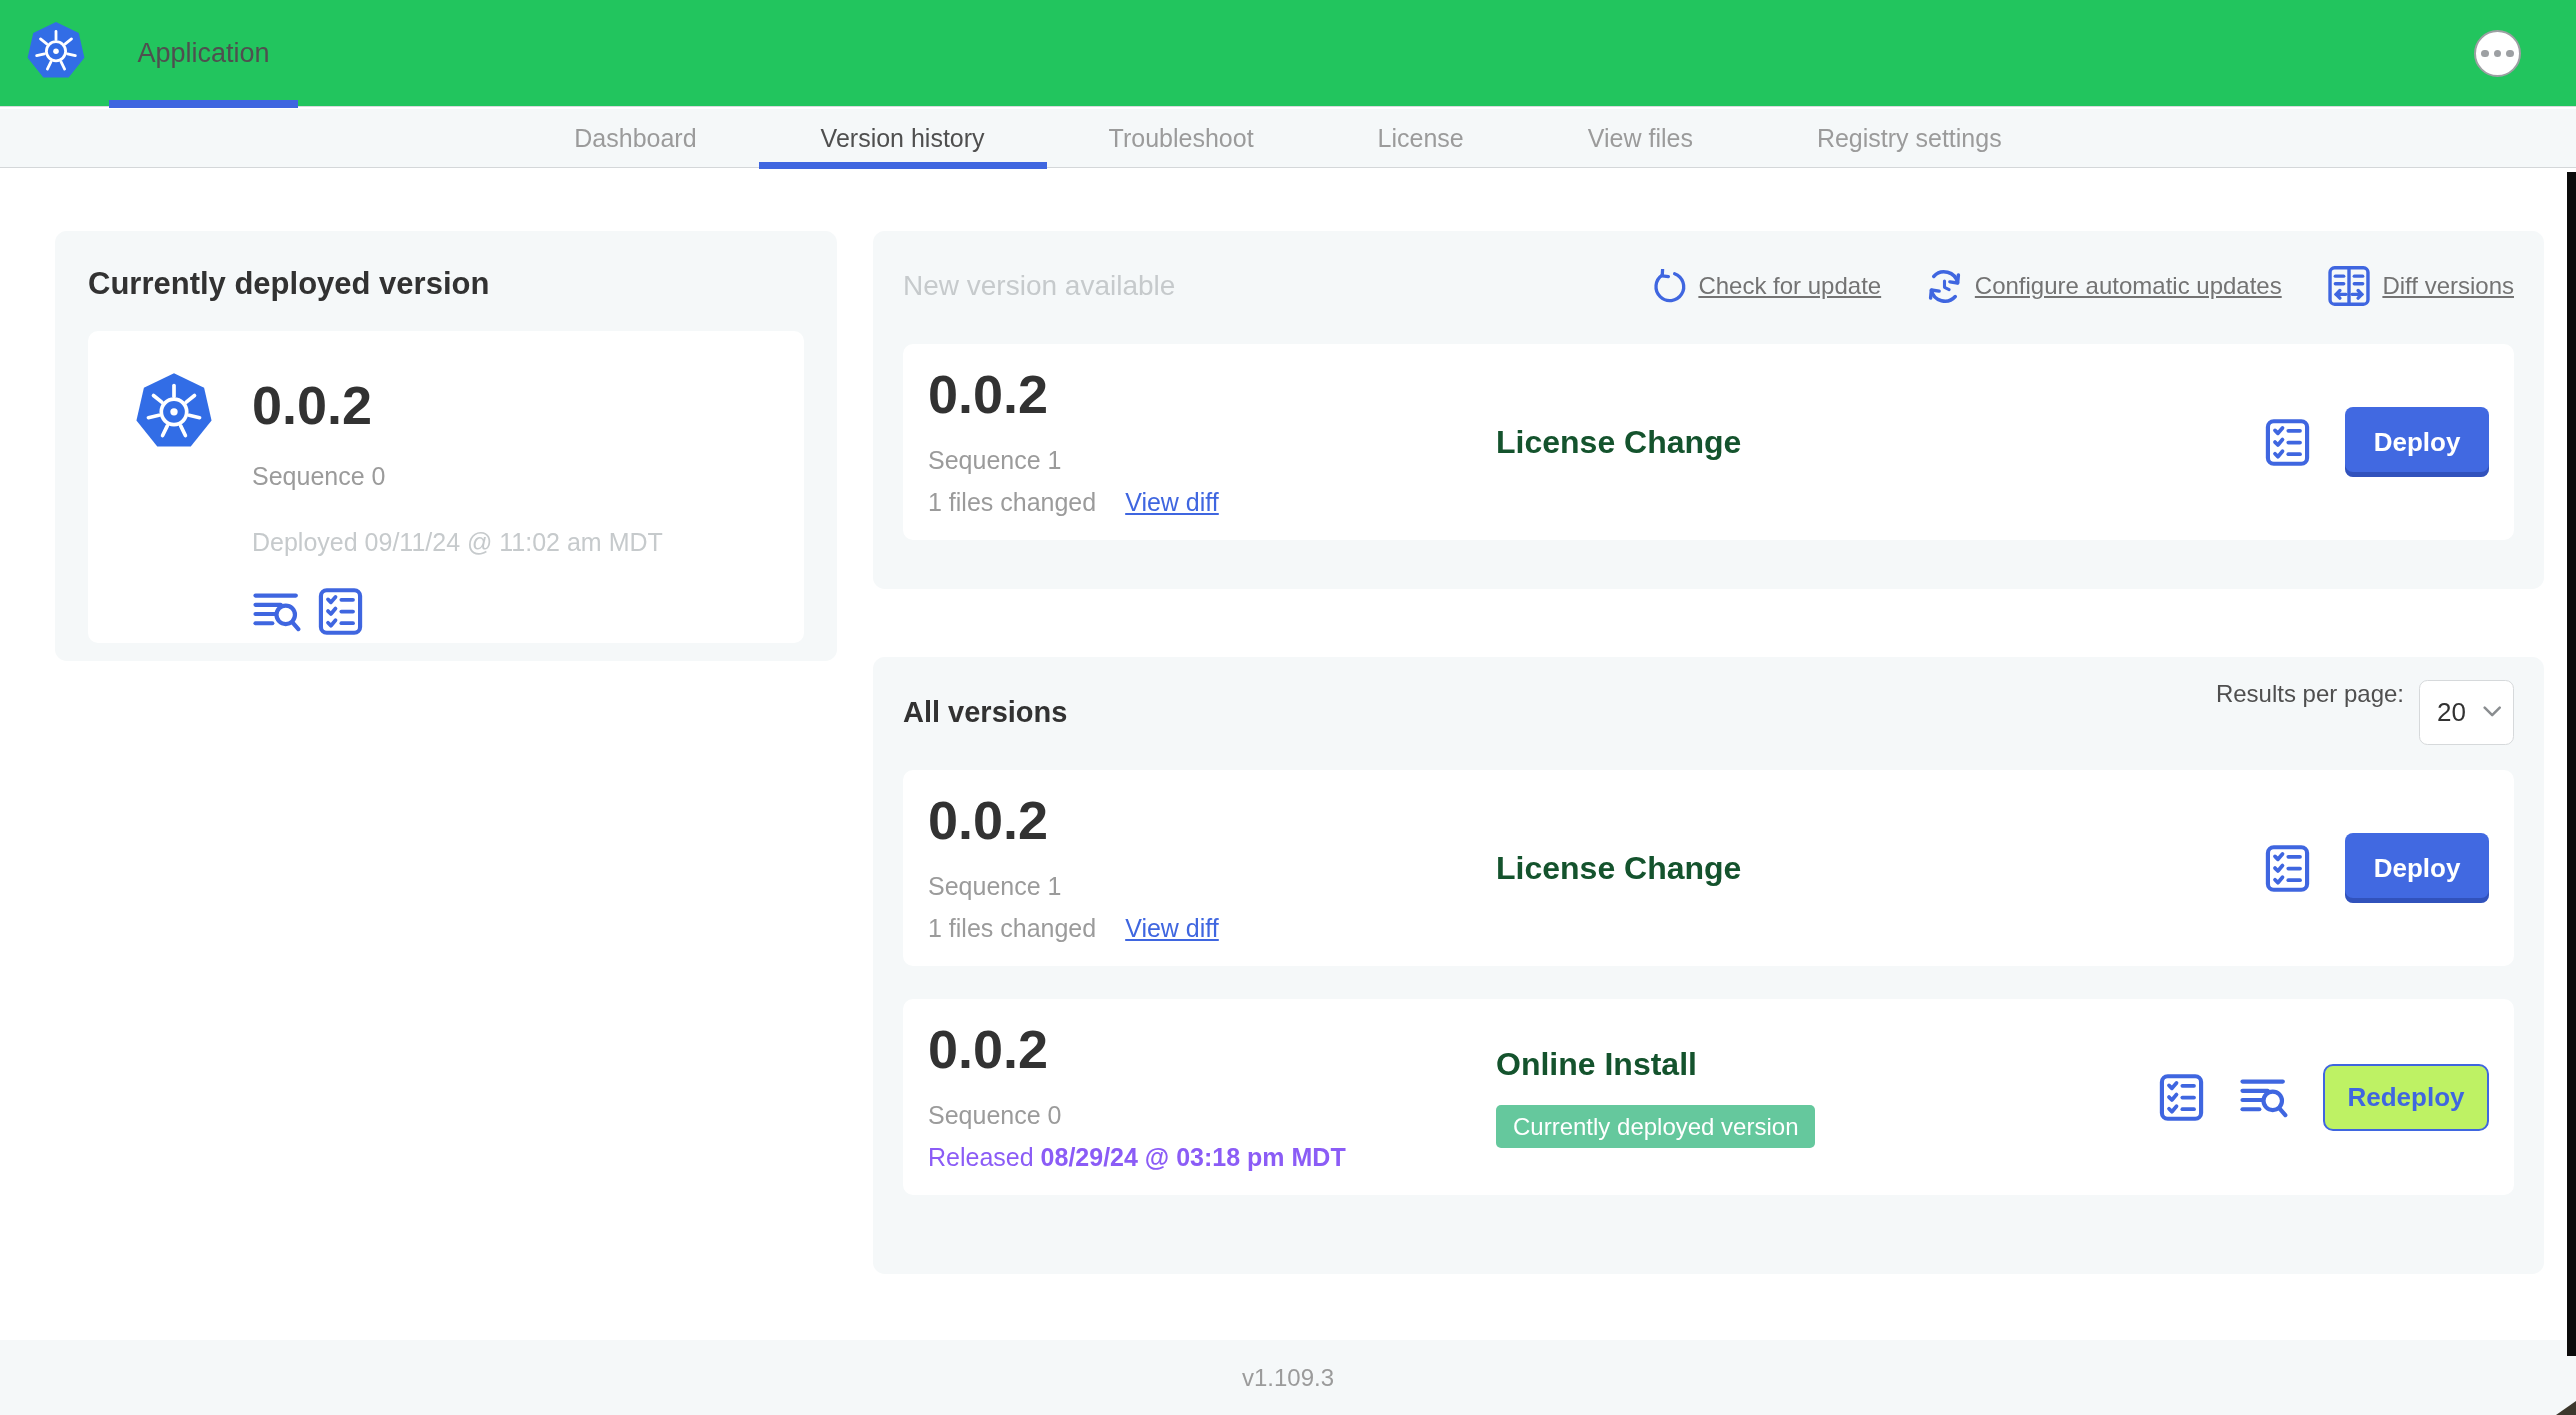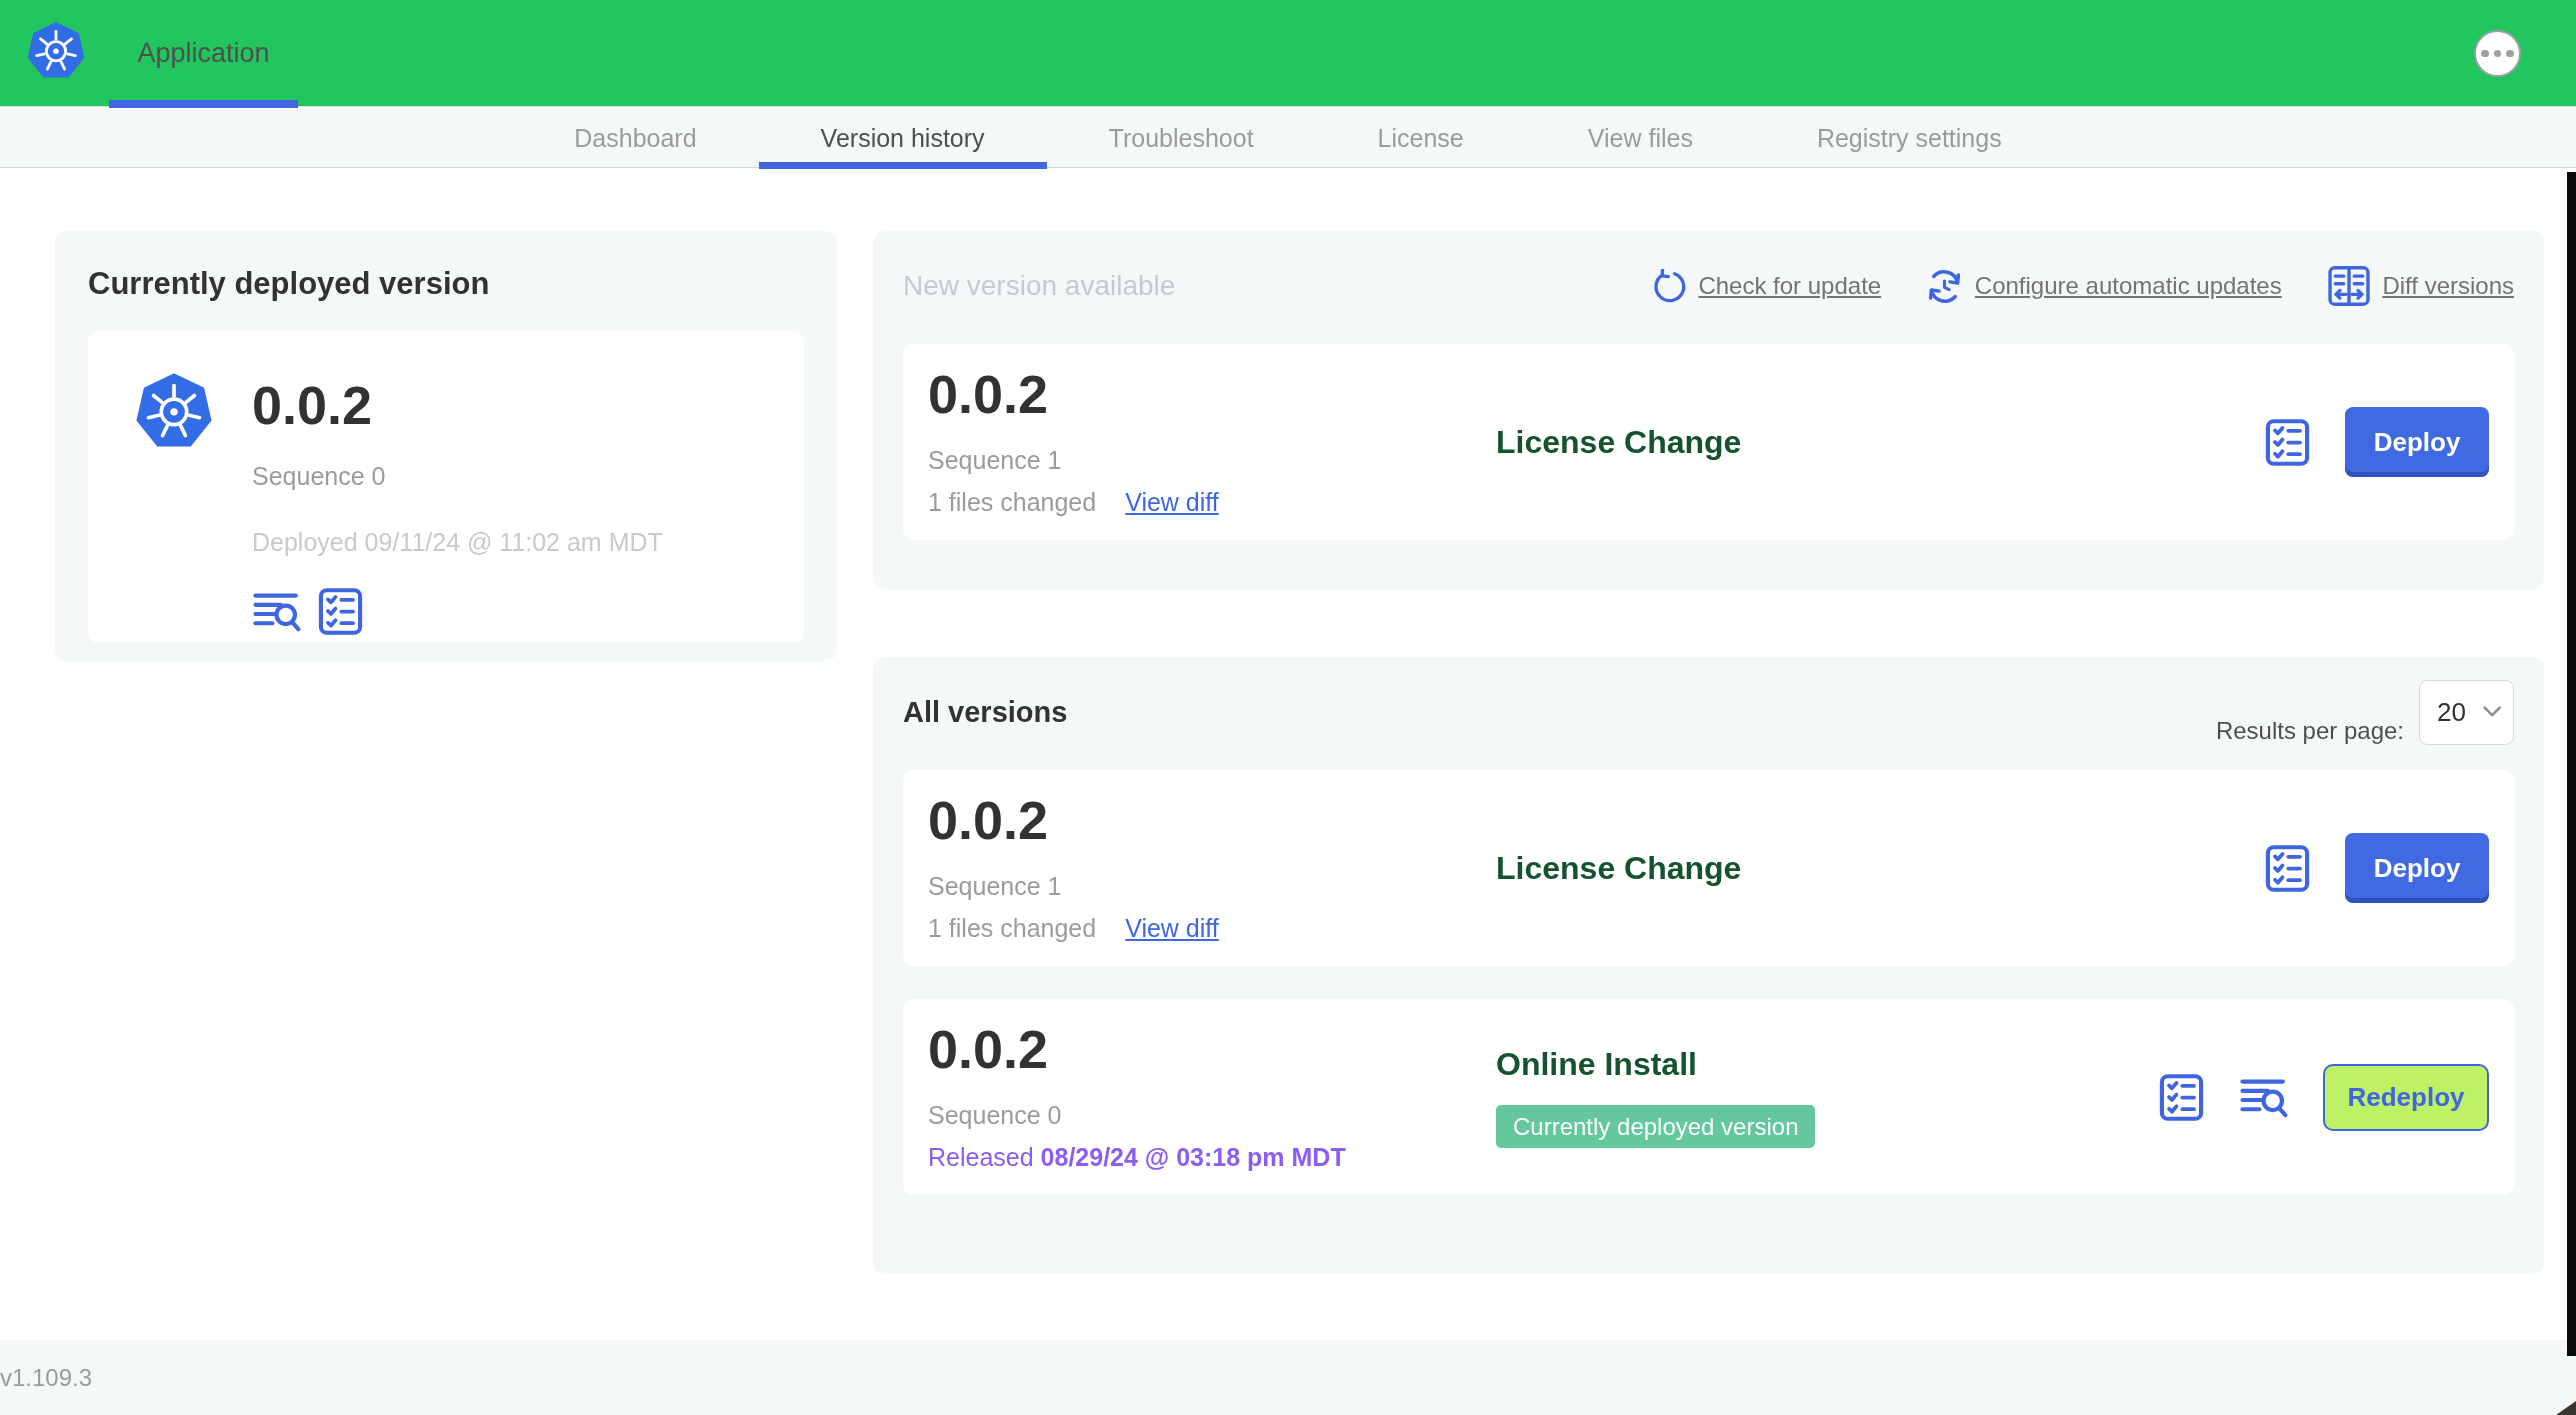--- a/index.html
+++ b/index.html
@@ -58,7 +58,7 @@
   .btn-outline { width:166px; height:67px; background:#bef264; border:2.5px solid #3f66e0; border-radius:10px; color:#3f66e0; font-size:26px; font-weight:bold; font-family:inherit; cursor:pointer; }
   .icon-btn { background:none; border:none; padding:0; cursor:pointer; line-height:0; }
   
-  .rpp { display:flex; align-items:flex-end; gap:15px; }
+  .rpp { display:flex; align-items:flex-start; gap:15px; }
   .rpp-label { font-size:24px; color:#4f4f4f; }
   .select { width:95px; height:65px; background:#fff; border:1.7px solid #d6d9db; border-radius:8.4px; display:flex; align-items:center; justify-content:space-between; padding:0 11.7px 0 17px; cursor:pointer; }
   .select span { font-size:26px; color:#323232; }

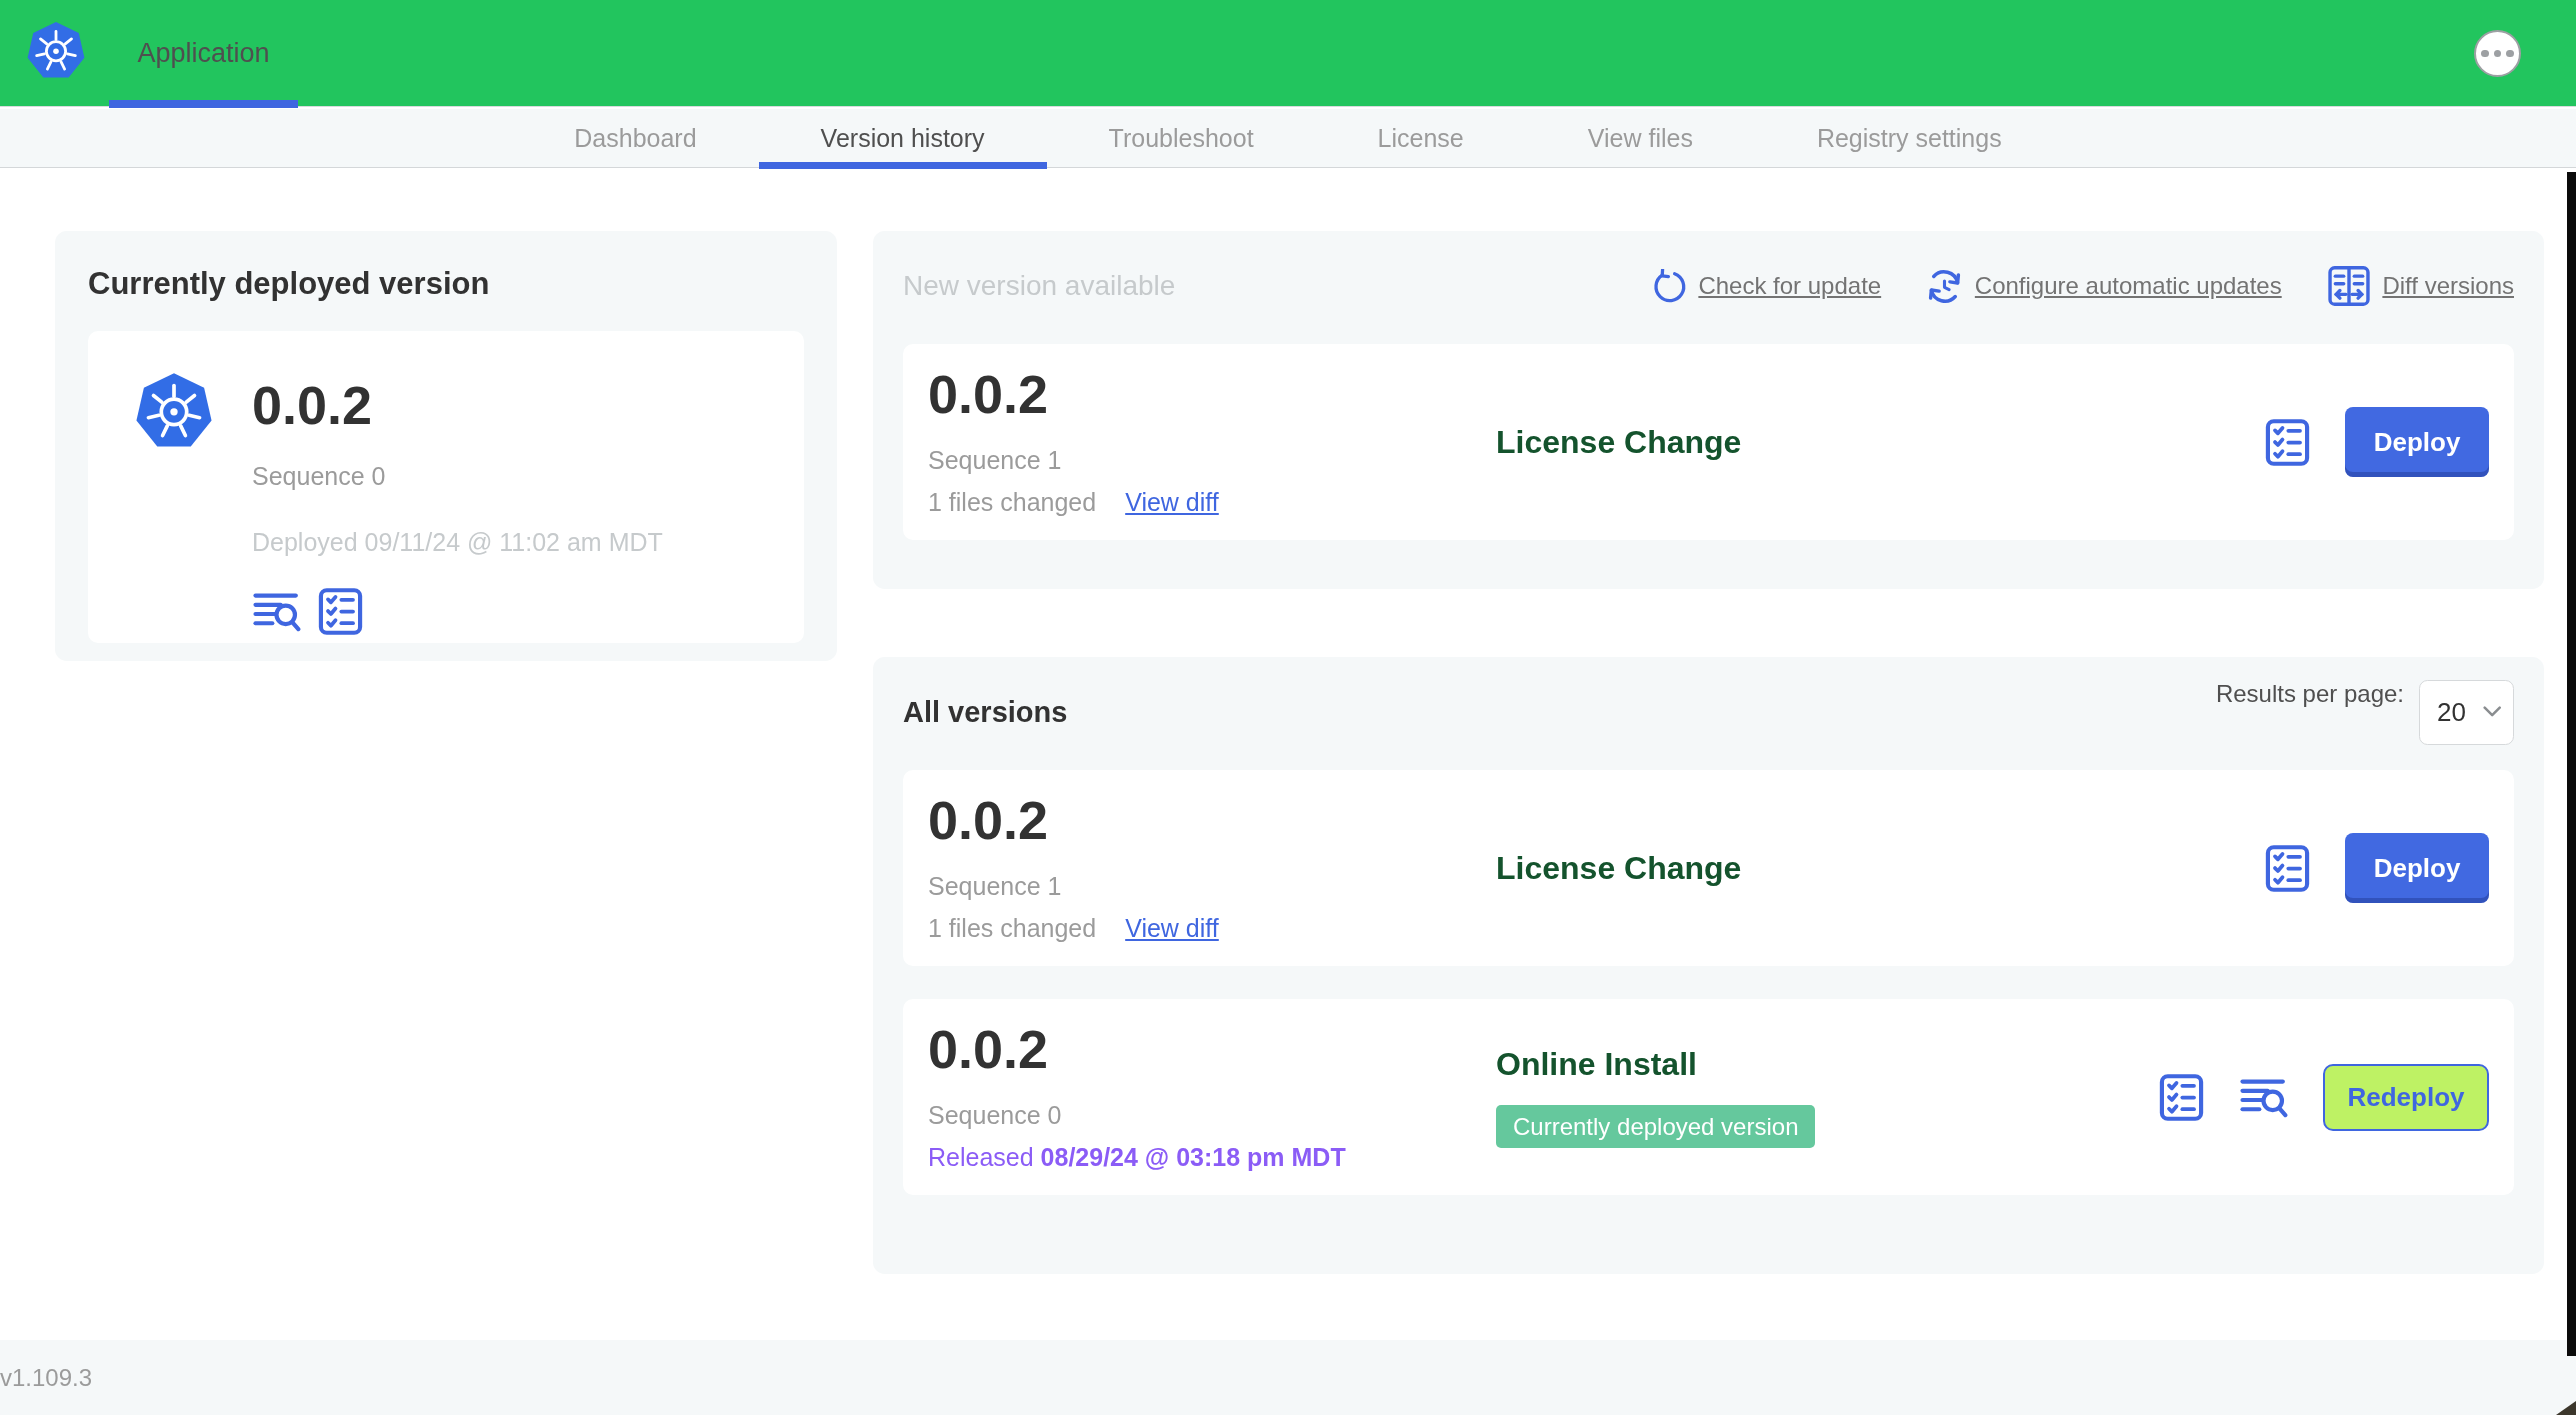--- a/index.html
+++ b/index.html
@@ -63,7 +63,7 @@
   .select { width:95px; height:65px; background:#fff; border:1.7px solid #d6d9db; border-radius:8.4px; display:flex; align-items:center; justify-content:space-between; padding:0 11.7px 0 17px; cursor:pointer; }
   .select span { font-size:26px; color:#323232; }
   
-  .footer { position:absolute; left:0; right:0; bottom:0; height:75px; background:#f5f8f9; display:flex; align-items:center; }
+  .footer { position:absolute; left:0; right:0; bottom:0; height:75px; background:#f5f8f9; display:flex; align-items:center; justify-content:center; }
   .footer span { font-size:24px; color:#9b9b9b; }
   
   .edge-strip { position:absolute; right:0; top:172px; width:9.2px; height:1184px; background:#0b0b0b; z-index:9; }

